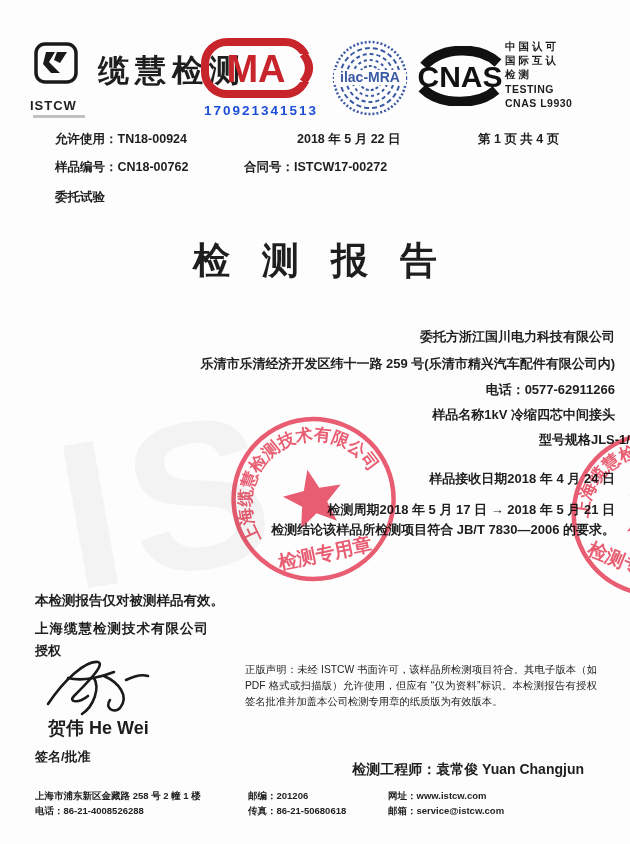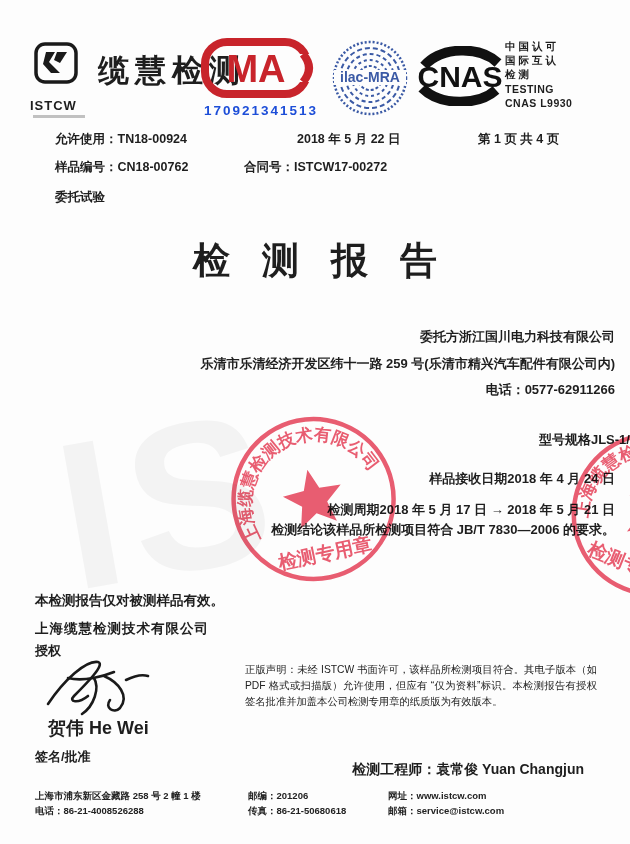--- a/index.html
+++ b/index.html
@@ -156,6 +156,9 @@
   <div class="abs info-row" style="top:381px;">
     <span class="info-label"></span><span class="info-value">电话：0577-62911266</span>
   </div>
+  <div class="abs info-row" style="top:406px;">
+    <span class="info-label">样品名称</span><span class="info-value">1kV 冷缩四芯中间接头</span>
+  </div>
   <div class="abs info-row" style="top:431px;margin-left:33px;">
     <span class="info-label">型号规格</span><span class="info-value">JLS-1/4.4</span>
   </div>

